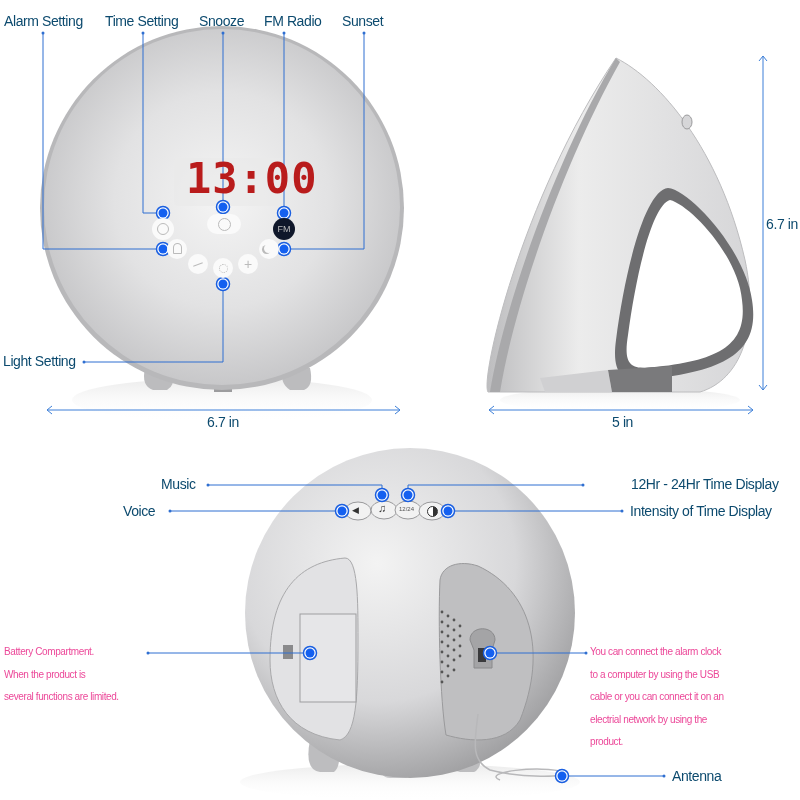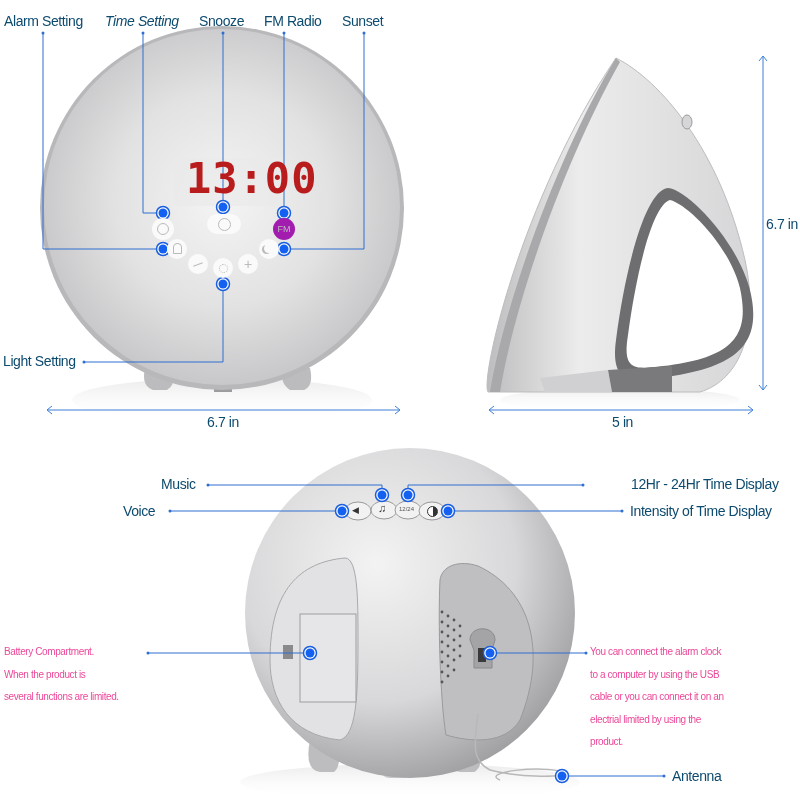--- a/index.html
+++ b/index.html
@@ -269,7 +269,7 @@
 <span style="position:absolute; left:427px; top:506px; width:9px; height:9px; border-radius:50%; border:1px solid #333; background:linear-gradient(90deg,#fff 50%,#333 50%);"></span>
 
 <div class="lbl" style="left:4px; top:14px;">Alarm Setting</div>
-<div class="lbl" style="left:105px; top:14px;font-style:italic;">Time Setting</div>
+<div class="lbl" style="left:105px; top:14px;">Time Setting</div>
 <div class="lbl" style="left:199px; top:14px;">Snooze</div>
 <div class="lbl" style="left:264px; top:14px;">FM Radio</div>
 <div class="lbl" style="left:342px; top:14px;">Sunset</div>

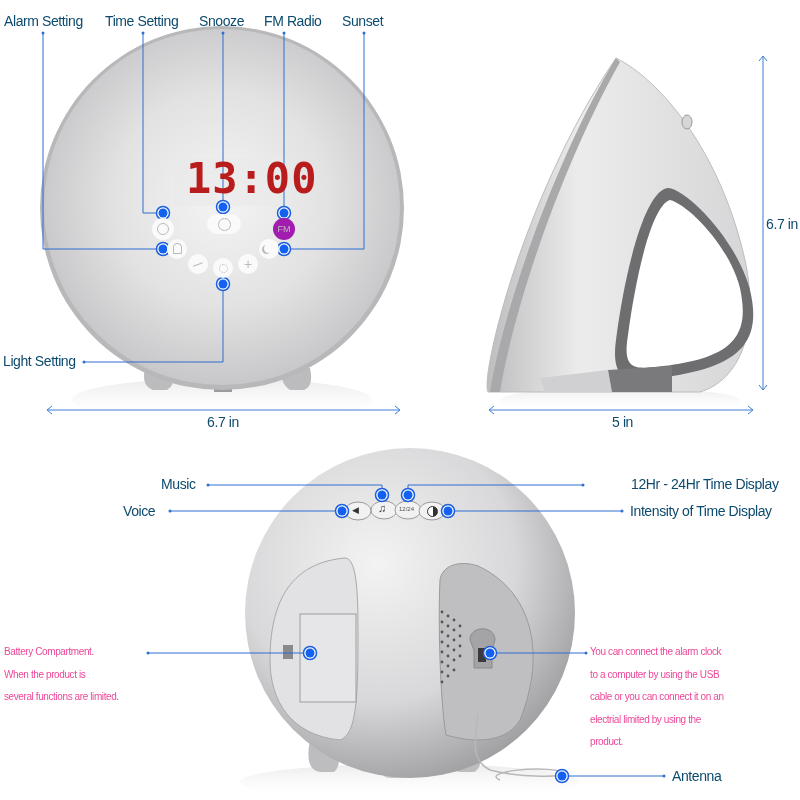--- a/index.html
+++ b/index.html
@@ -244,7 +244,7 @@
 <div style="position:absolute; left:207px; top:214px; width:34px; height:20px; border-radius:10px; background:#fafafa;">
   <span style="position:absolute; left:11px; top:4px; width:11px; height:11px; border:1px solid #bbb; border-radius:50%;"></span>
 </div>
-<div style="position:absolute; left:273px; top:218px; width:22px; height:22px; border-radius:50%; background:#a21caf; font-size:9px; color:#bbb; text-align:center; line-height:22px;">
+<div style="position:absolute; left:273px; top:218px; width:22px; height:22px; border-radius:50%; background:#0f172a; font-size:9px; color:#bbb; text-align:center; line-height:22px;">
   <span>FM</span>
 </div>
 <div style="position:absolute; left:167px; top:239px; width:20px; height:20px; border-radius:50%; background:#fafafa;">

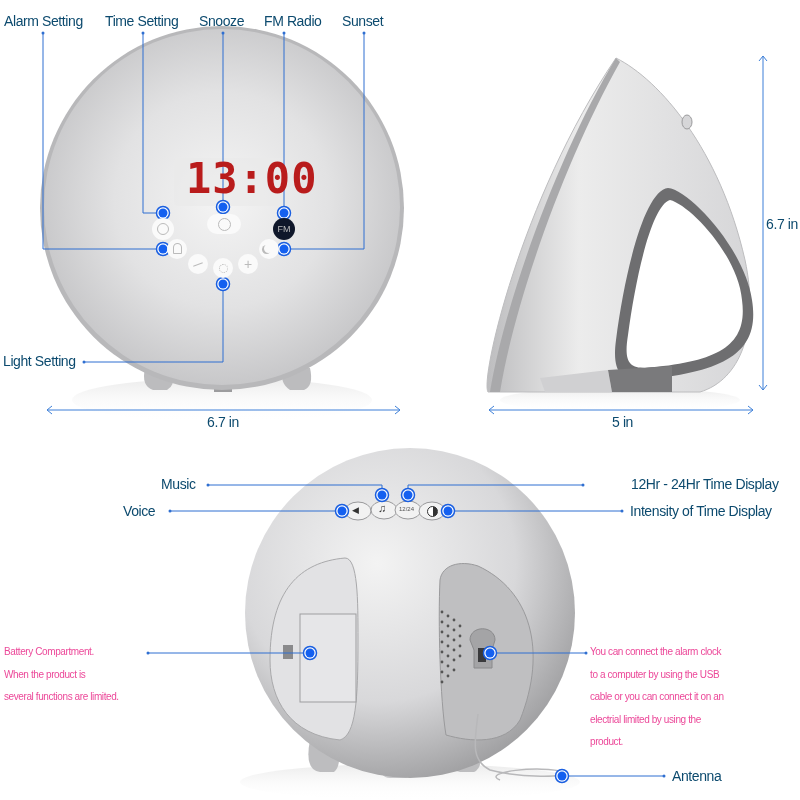--- a/index.html
+++ b/index.html
@@ -295,7 +295,7 @@
   <div>You can connect the alarm clock</div>
   <div>to a computer by using the USB</div>
   <div>cable or you can connect it on an</div>
-  <div>electrial limited by using the</div>
+  <div>electrial network by using the</div>
   <div>product.</div>
 </div>
 

